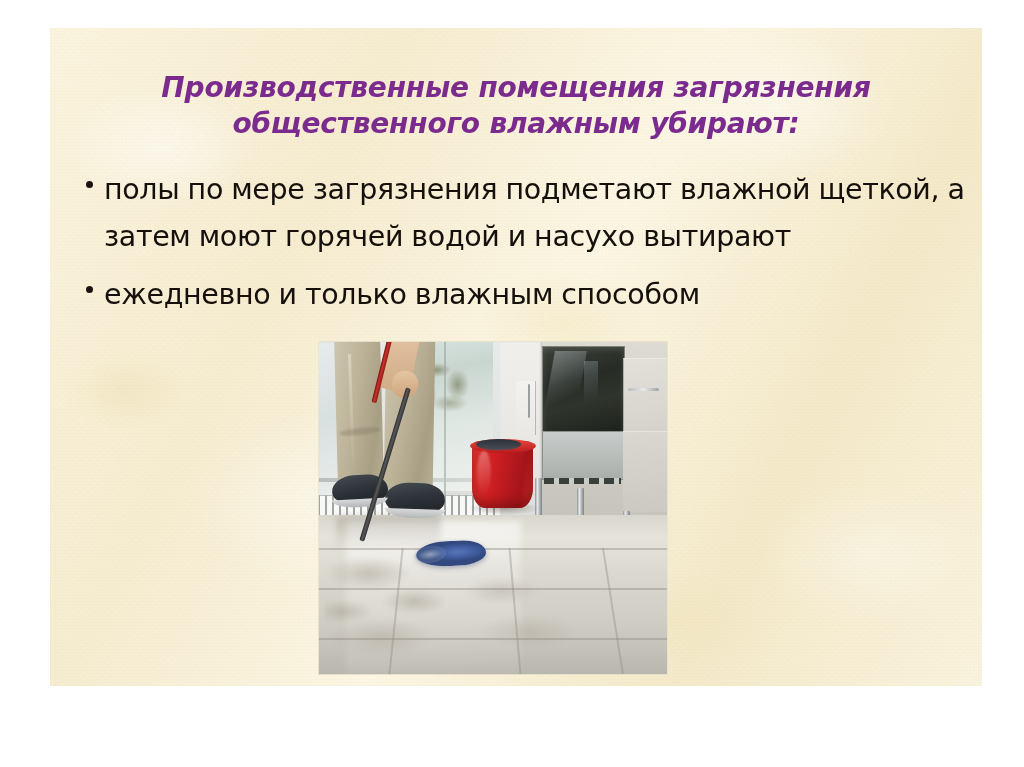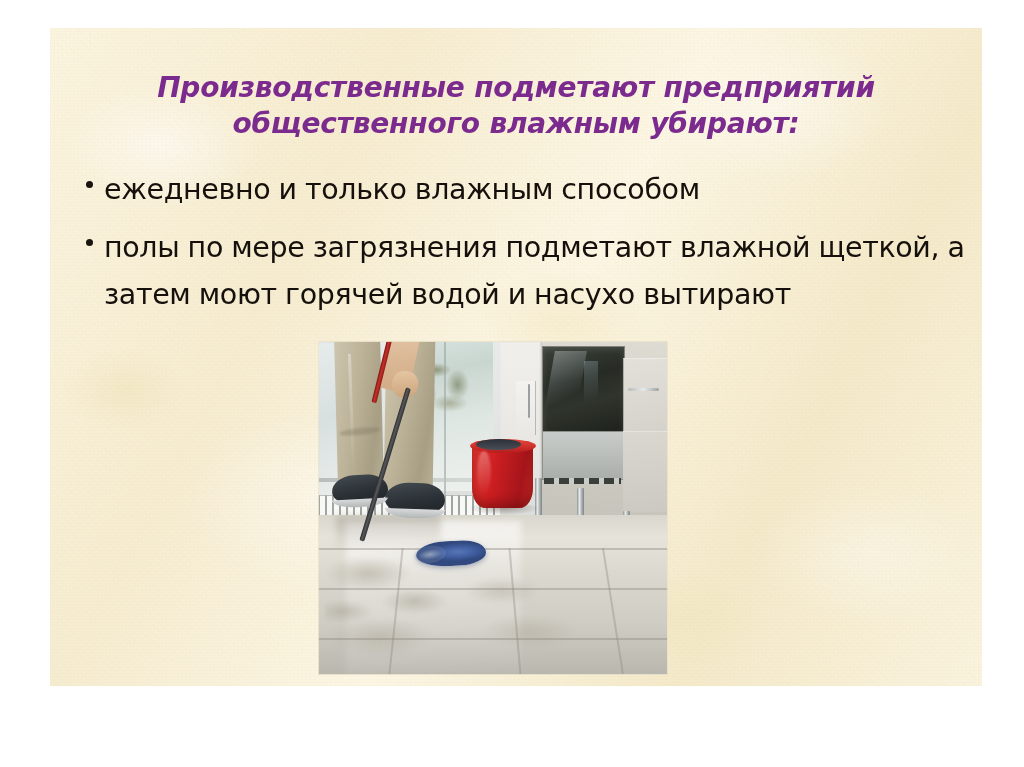--- a/index.html
+++ b/index.html
@@ -421,7 +421,7 @@
   <div id="slide">
 
     <div id="title-block">
-      <div class="title-line">Производственные подметают предприятий</div>
+      <div class="title-line">Производственные помещения загрязнения</div>
       <div class="title-line">общественного влажным убирают:</div>
     </div>
 

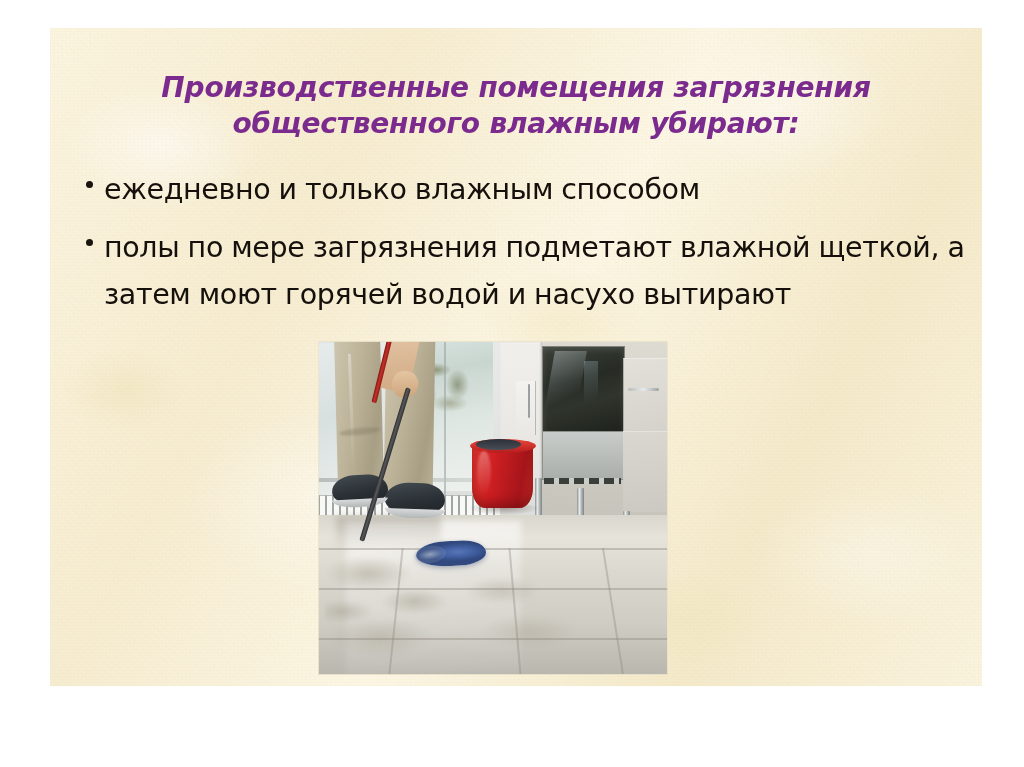--- a/index.html
+++ b/index.html
@@ -429,12 +429,12 @@
 
       <div class="bullet-row">
         <div class="bullet-dot"><i></i></div>
-        <div class="bullet-text">ежедневно и только влажным способом</div>
+        <div class="bullet-text">полы по мере загрязнения подметают влажной щеткой, а затем моют горячей водой и насухо вытирают</div>
       </div>
 
       <div class="bullet-row">
         <div class="bullet-dot"><i></i></div>
-        <div class="bullet-text">полы по мере загрязнения подметают влажной щеткой, а затем моют горячей водой и насухо вытирают</div>
+        <div class="bullet-text">ежедневно и только влажным способом</div>
       </div>
 
     </div>

